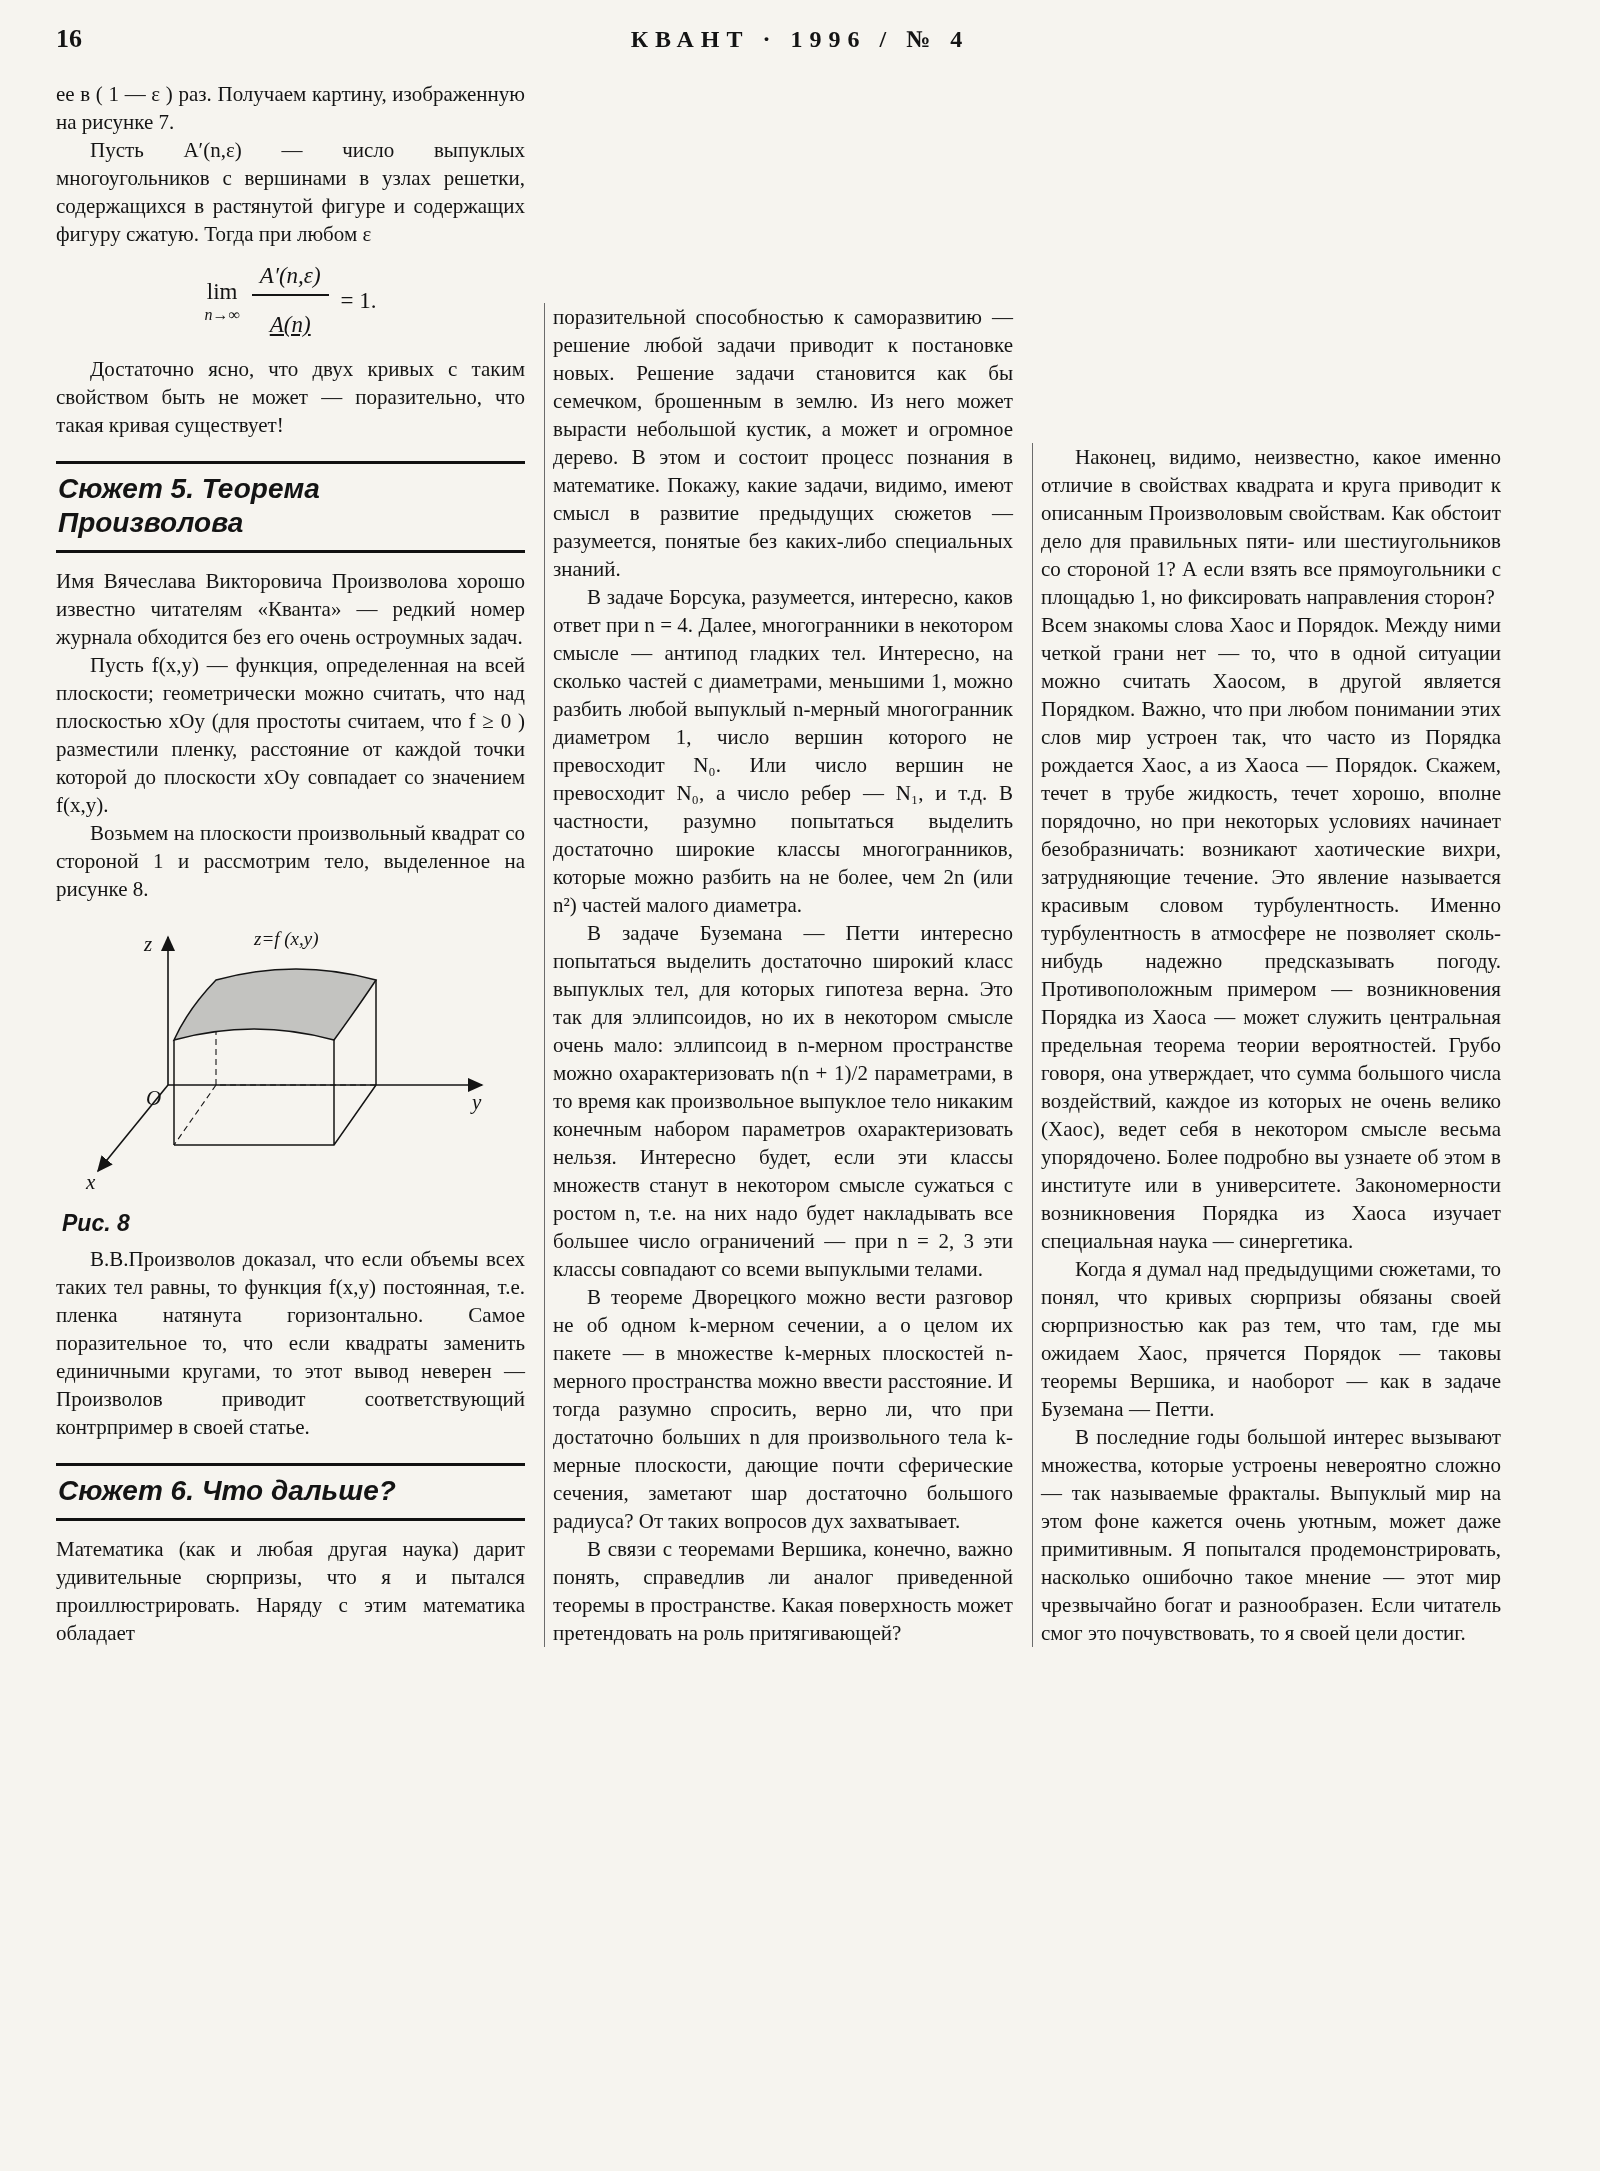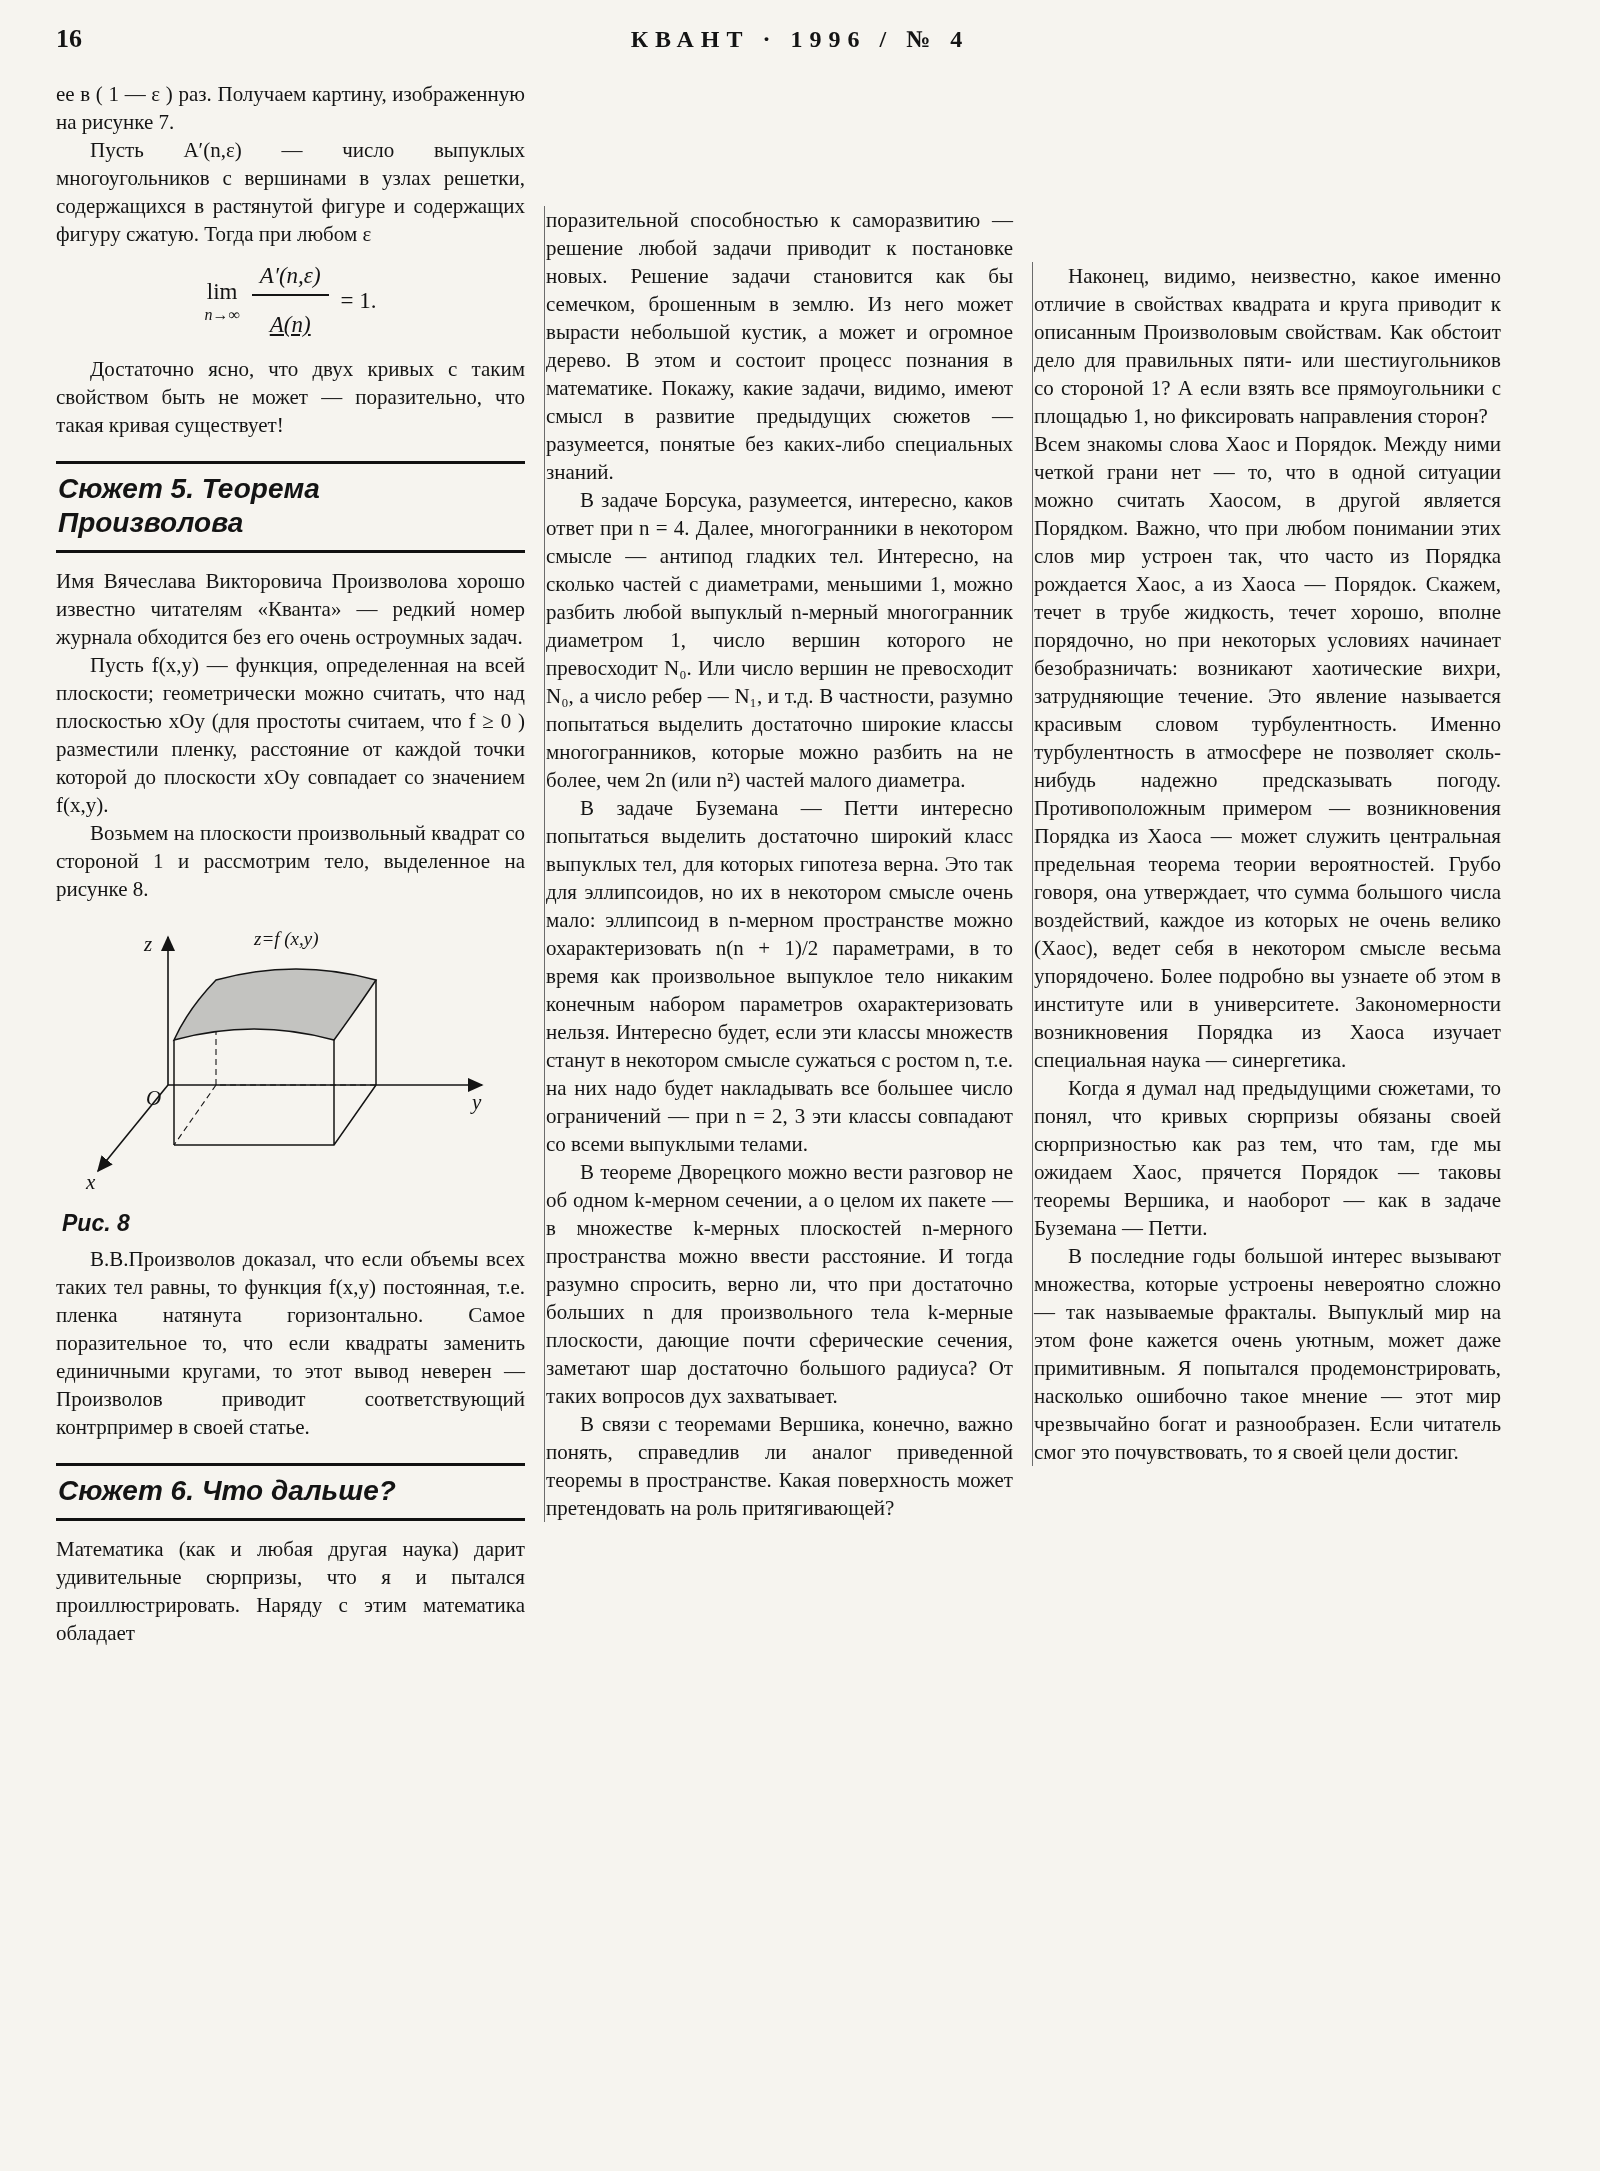--- a/index.html
+++ b/index.html
@@ -19,7 +19,7 @@
     letter-spacing:7px;
   }
 
-  .columns { display:flex; align-items:center; }
+  .columns { display:flex; align-items:flex-end; }
   .col {
     width:469px; font-size:21px; line-height:28px;
     text-align:justify;

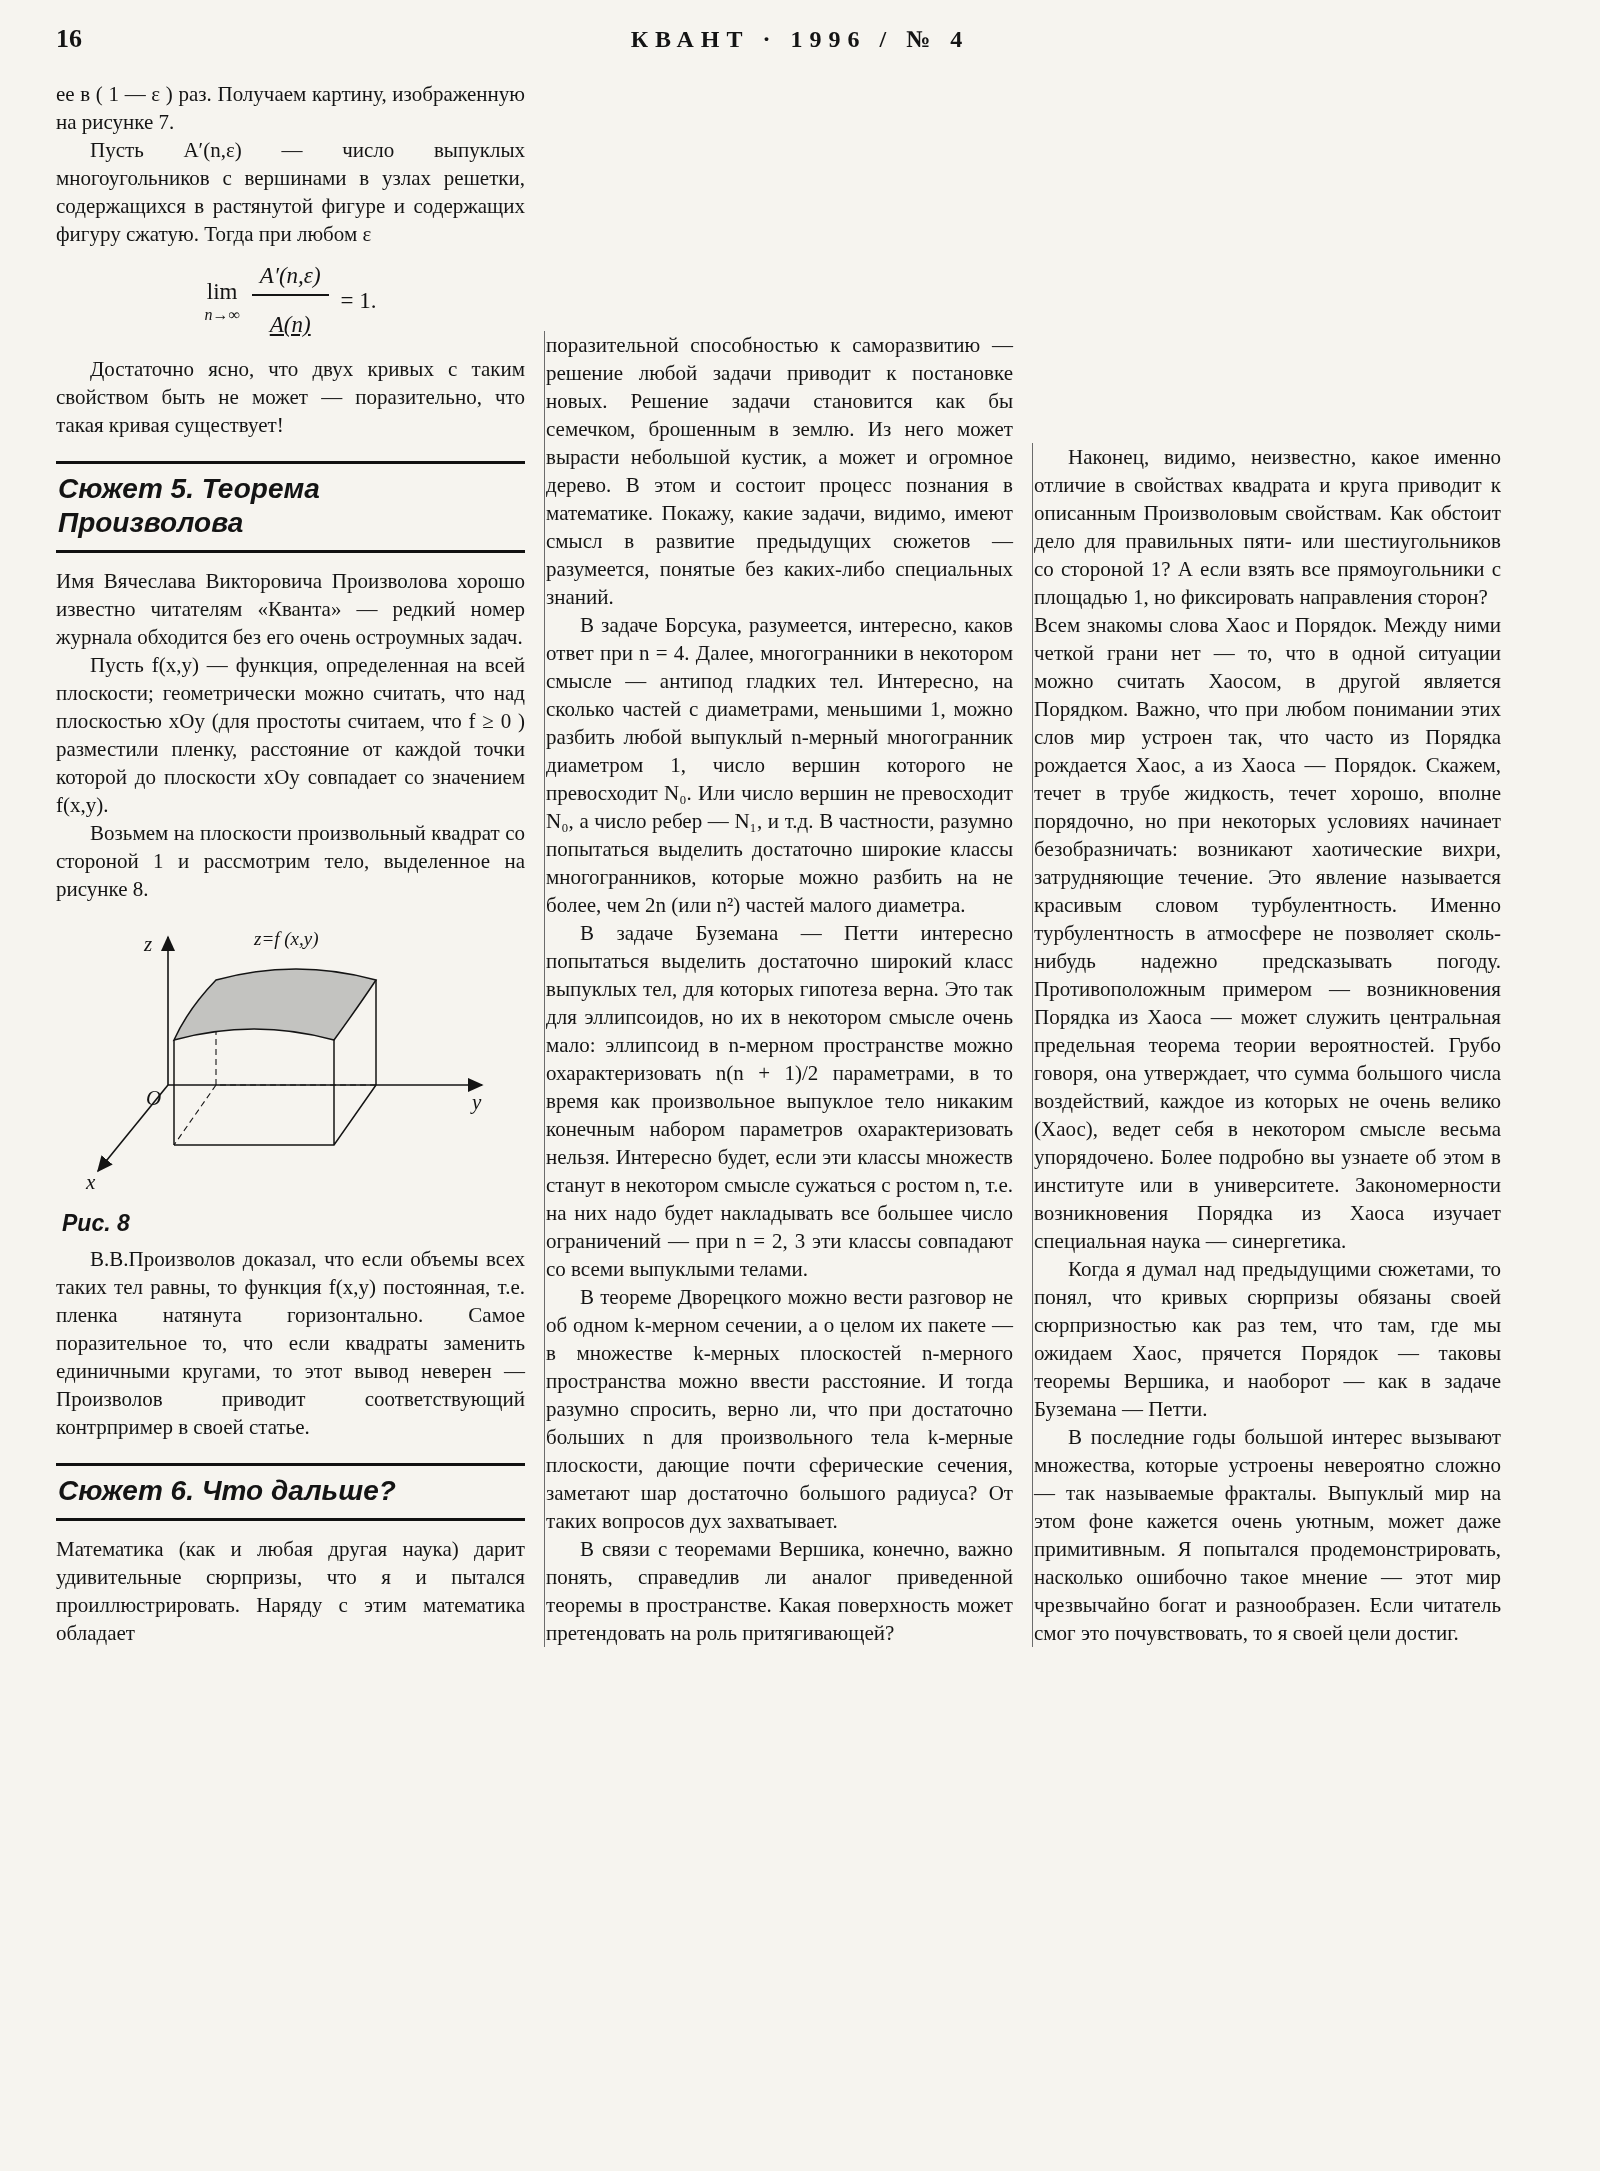--- a/index.html
+++ b/index.html
@@ -24,7 +24,7 @@
     width:469px; font-size:21px; line-height:28px;
     text-align:justify;
   }
-  .col + .col { margin-left:19px; padding-left:1px; border-left:1px solid #6b6b6b; }
+  .col + .col { margin-left:19px; padding-left:8px; border-left:1px solid #6b6b6b; }
   .col p { text-indent:34px; margin:0; }
   .col p.noindent { text-indent:0; }
 

